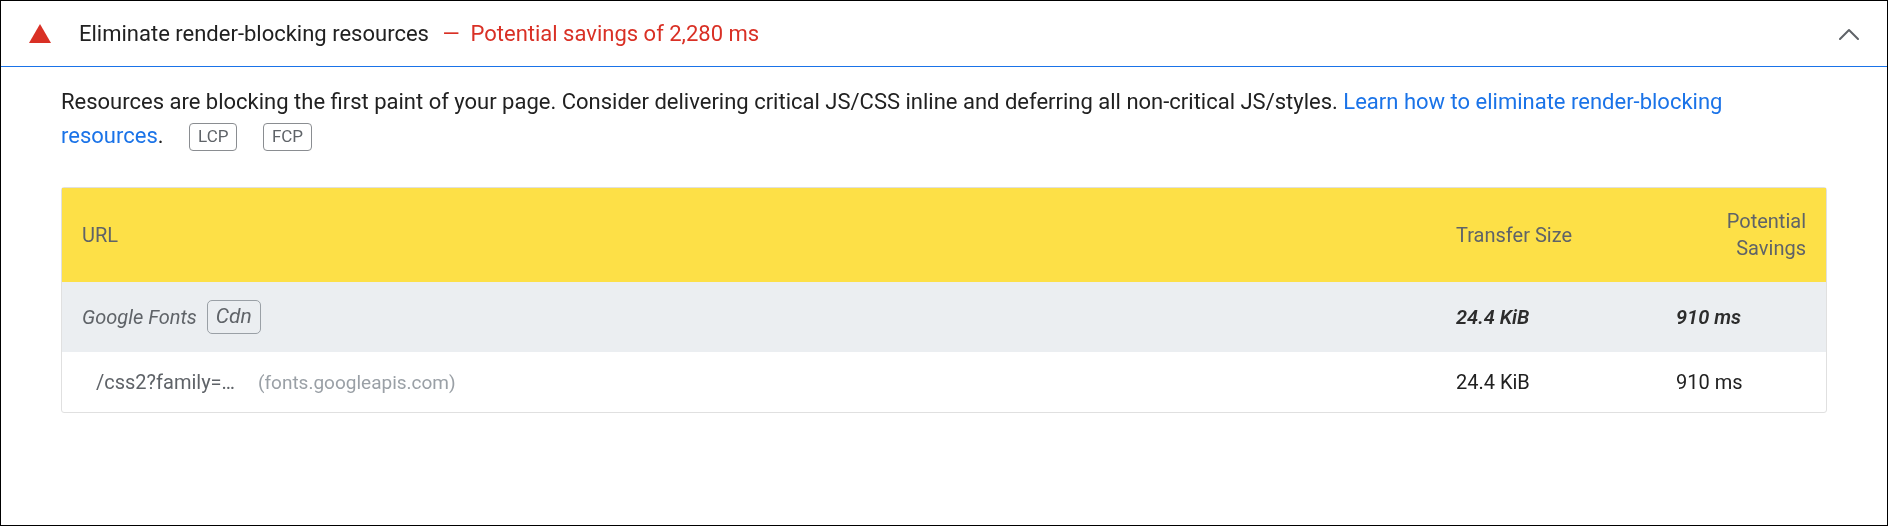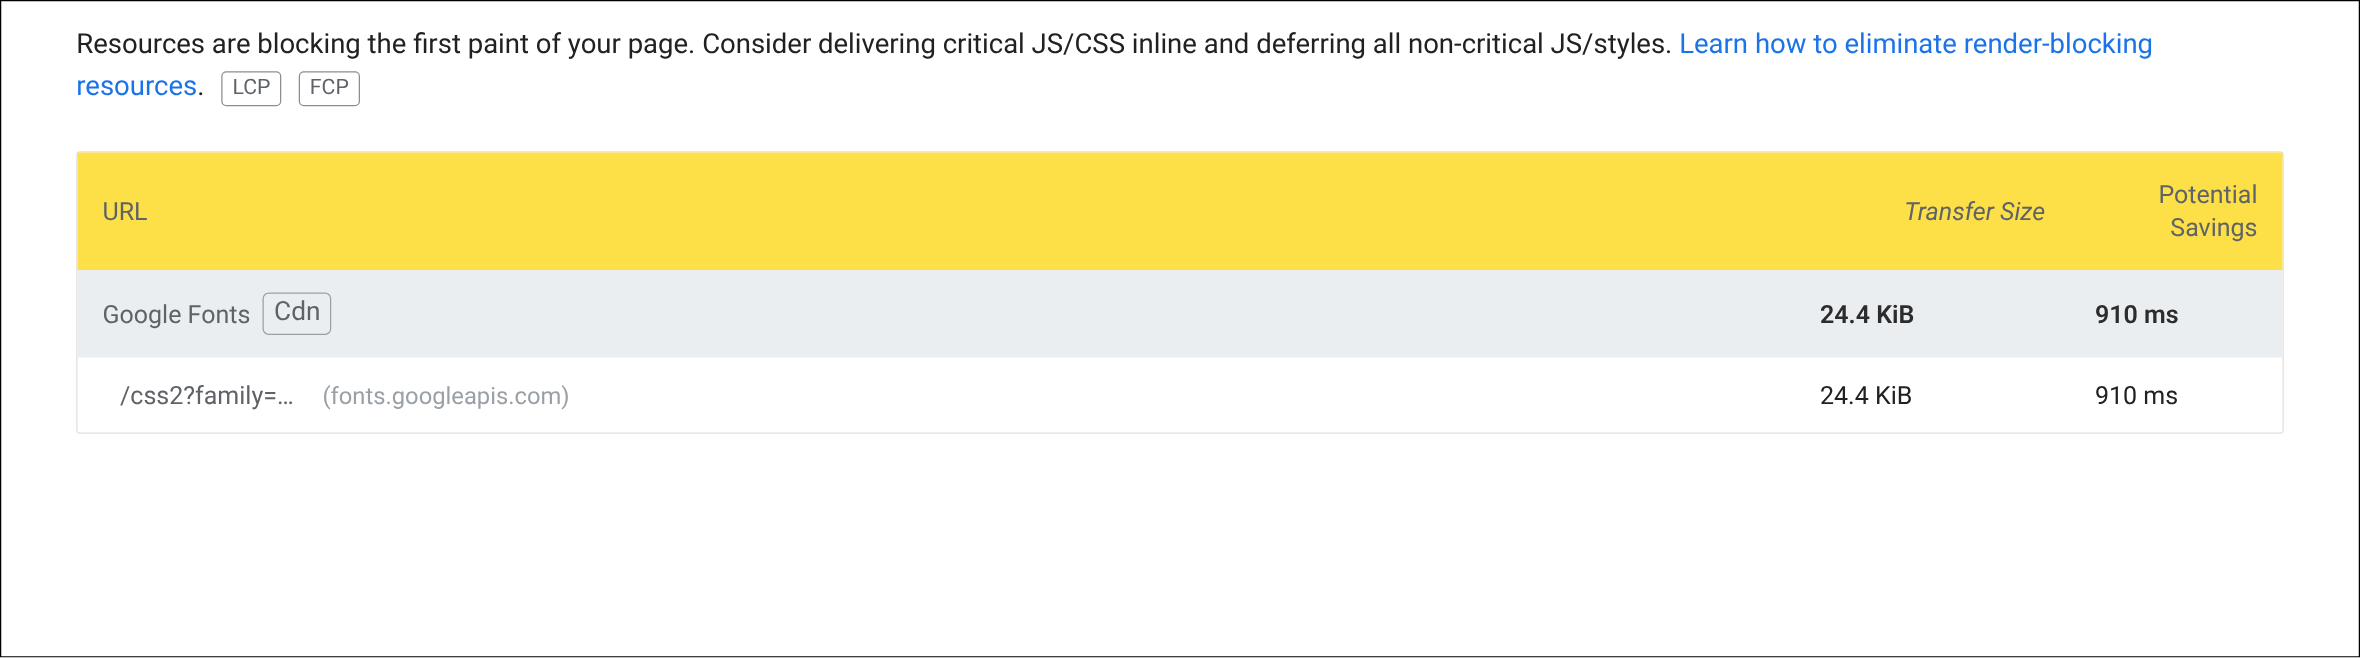--- a/index.html
+++ b/index.html
@@ -159,6 +159,20 @@
 <body>
 
 <div class="audit-container">
+  <div class="audit-header">
+    <div class="triangle-icon"></div>
+    <span class="audit-title">Eliminate render-blocking resources</span>
+    <span class="savings-text">
+      &nbsp;<span>—</span>&nbsp;&nbsp;<span>Potential savings of 2,280 ms</span>
+    </span>
+    <div class="chevron-wrap">
+      <span class="chevron-icon">
+        <svg viewBox="0 0 20 12">
+            <path d="M1 11 L10 2 L19 11" stroke="#5f6368" stroke-width="2" fill="none" stroke-linecap="round" stroke-linejoin="round"></path>
+          </svg>
+      </span>
+    </div>
+  </div>
 
   <div class="audit-body">
     <p class="description">

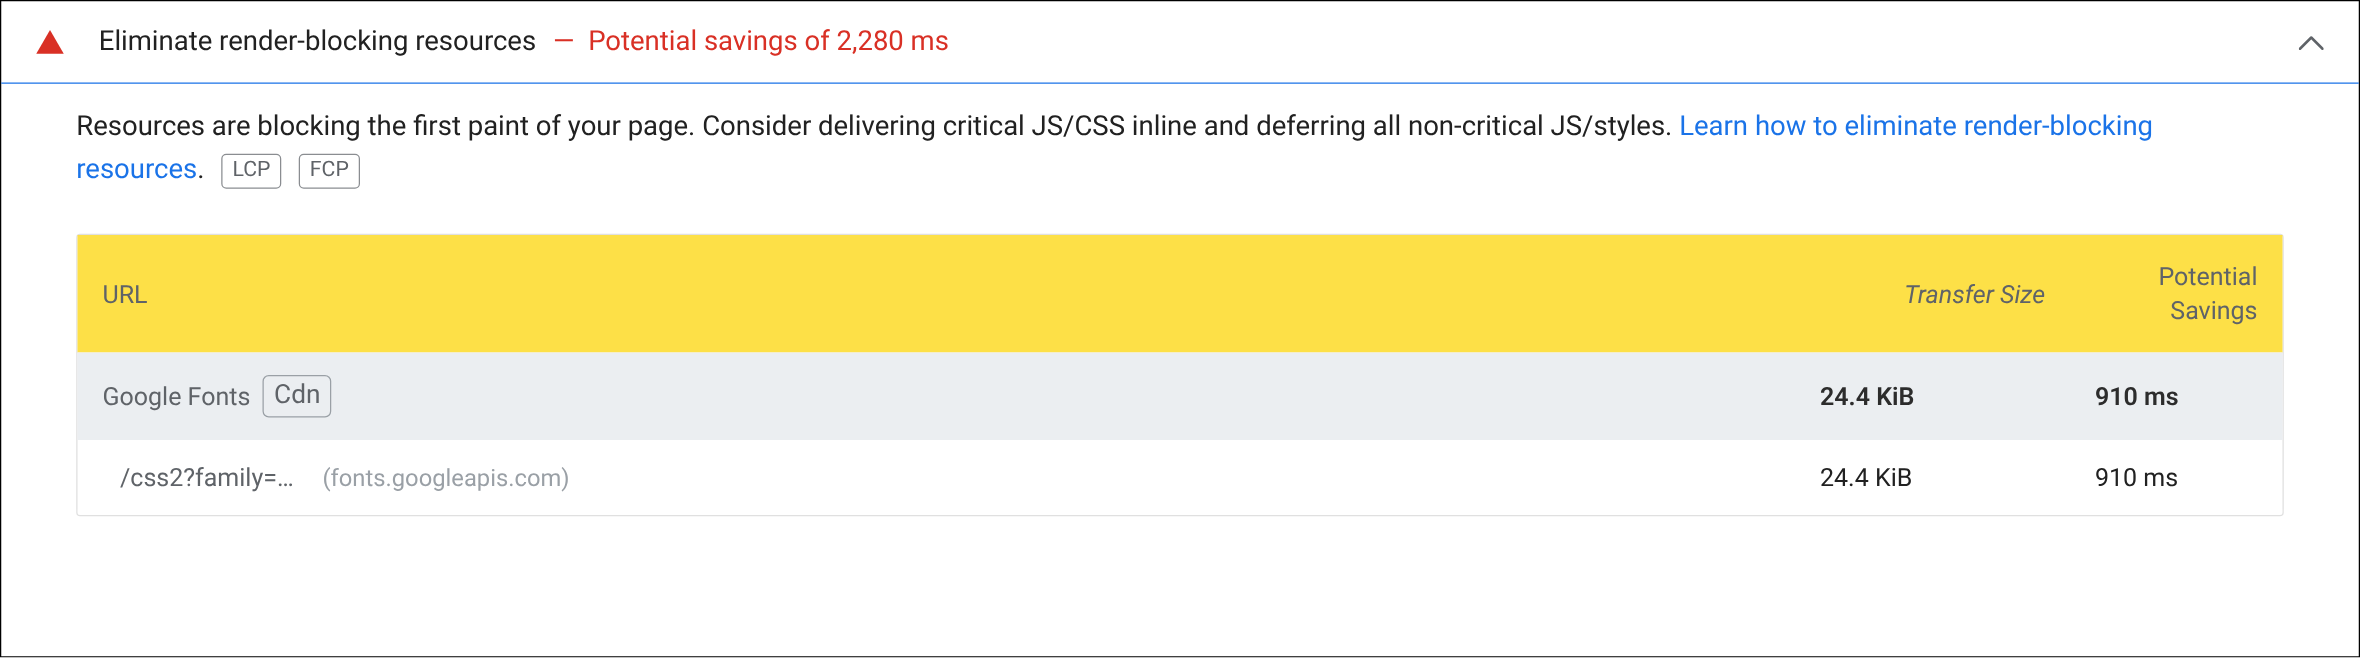--- a/index.html
+++ b/index.html
@@ -72,7 +72,7 @@
       border: 1px solid #8a8d91;
       border-radius: 4px;
       padding: 1px 8px;
-      margin-left: 8px;
+      margin-left: 20px;
       line-height: 1.4;
       vertical-align: 1px;
     }

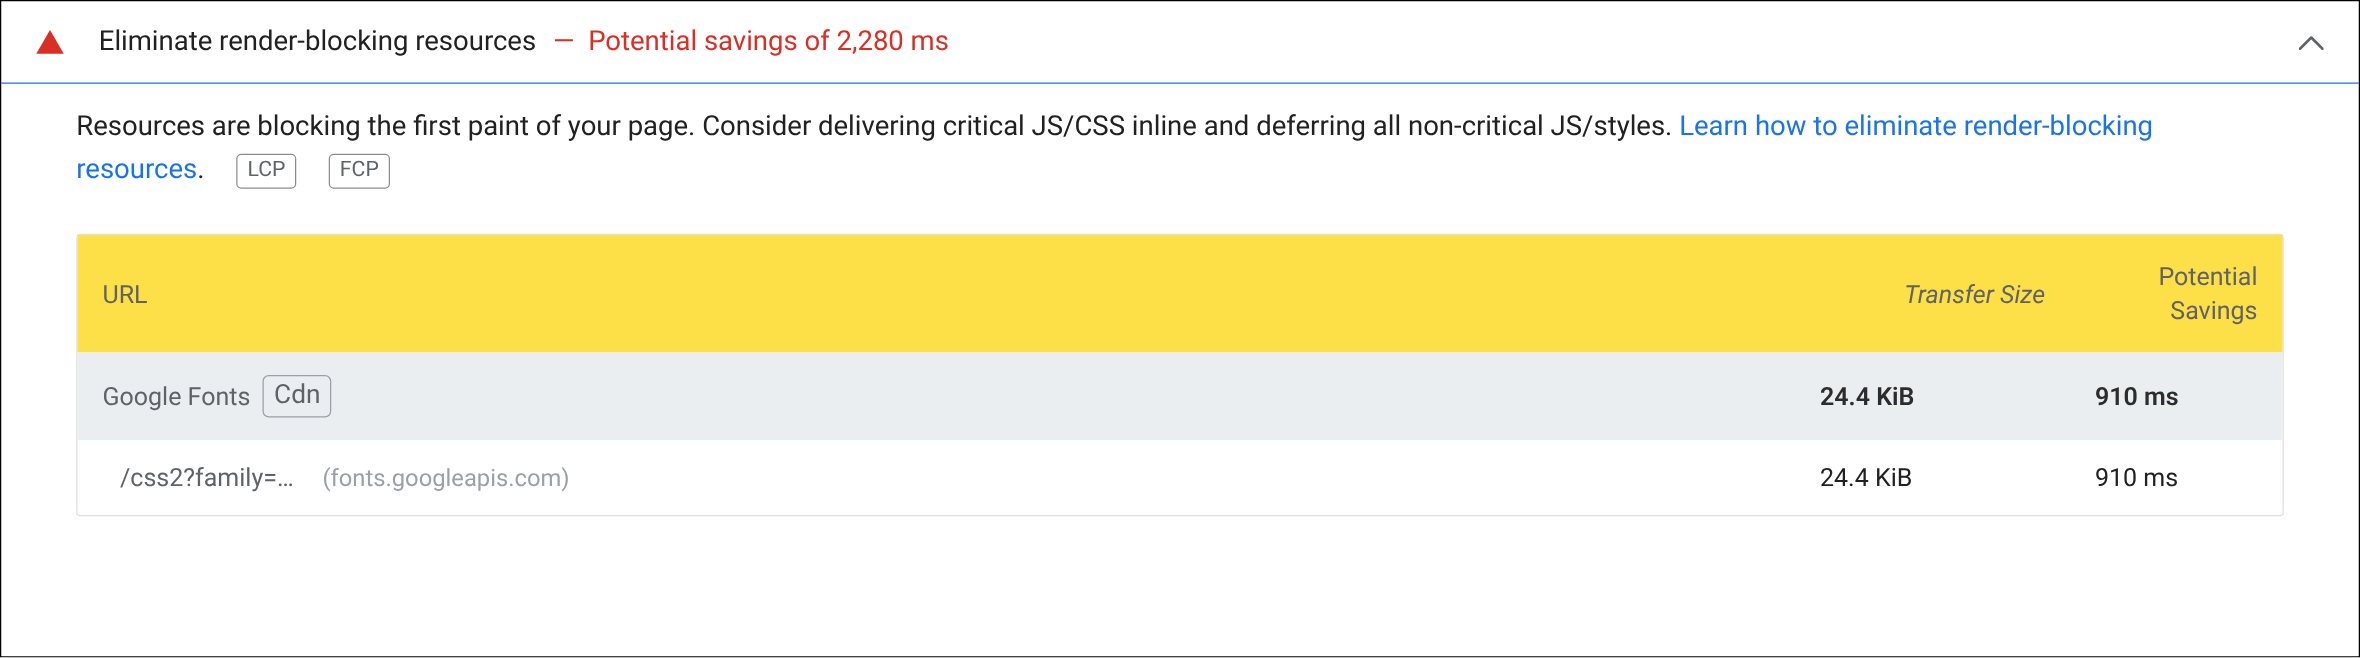--- a/index.html
+++ b/index.html
@@ -98,9 +98,8 @@
       line-height: 1.35;
     }
     th.col-transfer {
-      text-align: right;
+      text-align: left;
       width: 220px;
-      font-style: italic;
     }
     th.col-savings {
       text-align: right;

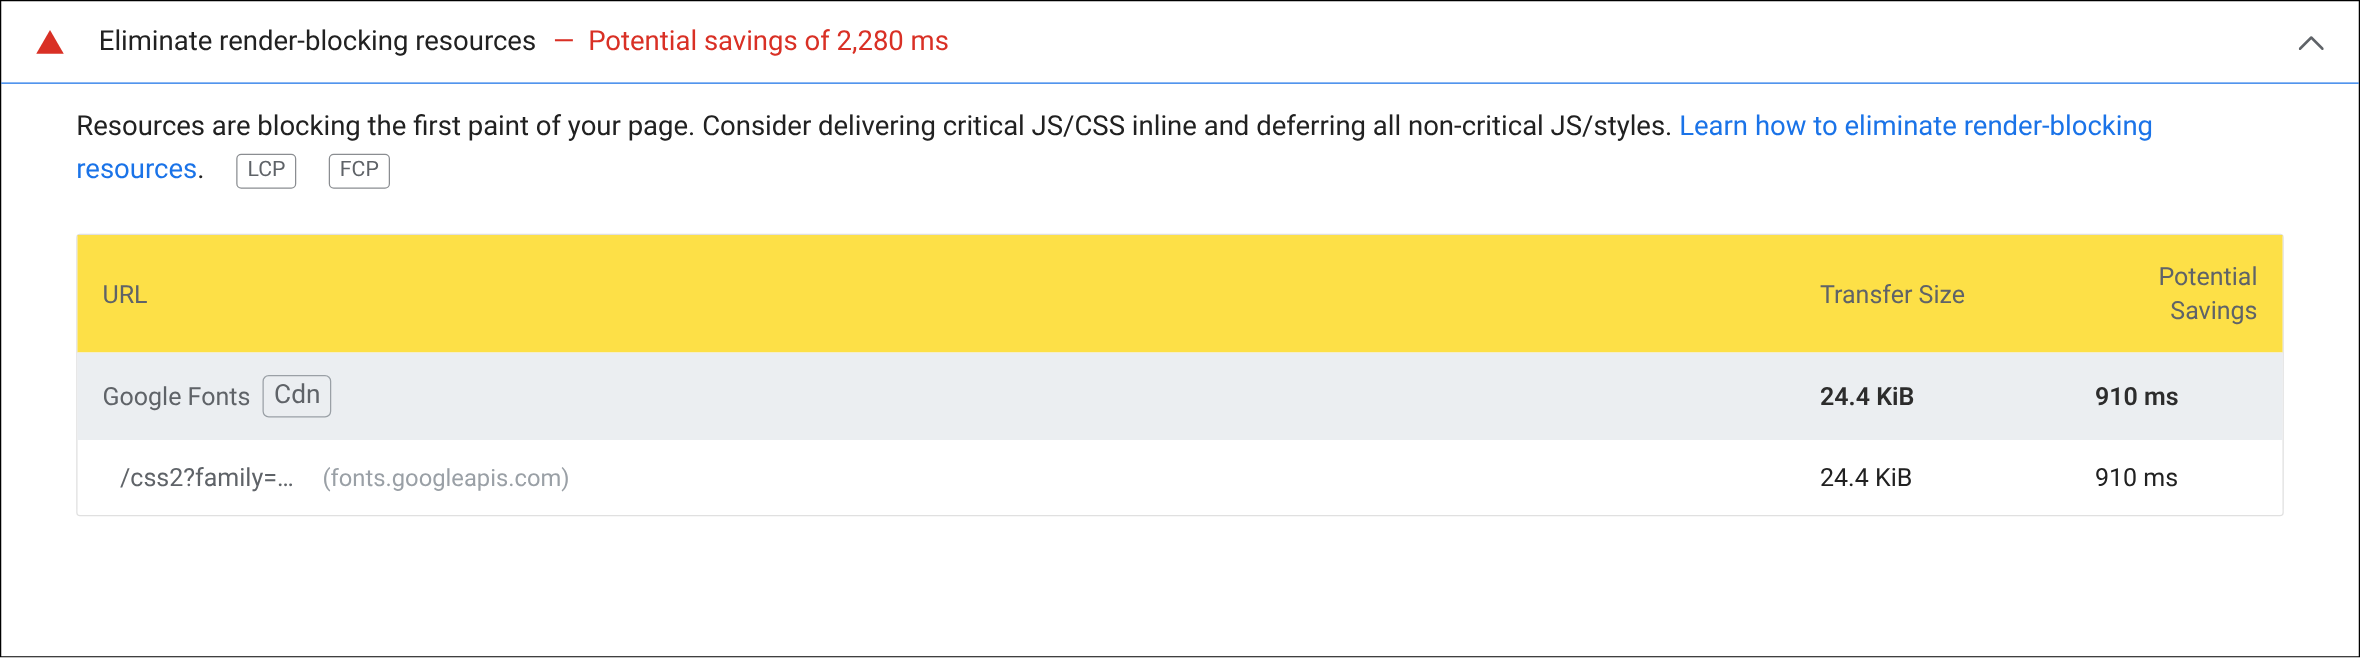--- a/index.html
+++ b/index.html
@@ -119,6 +119,7 @@
     .group-row td {
       font-weight: 600;
       color: #2c2c2c;
+      font-style: italic;
     }
     .group-row .group-label {
       font-weight: 400;

